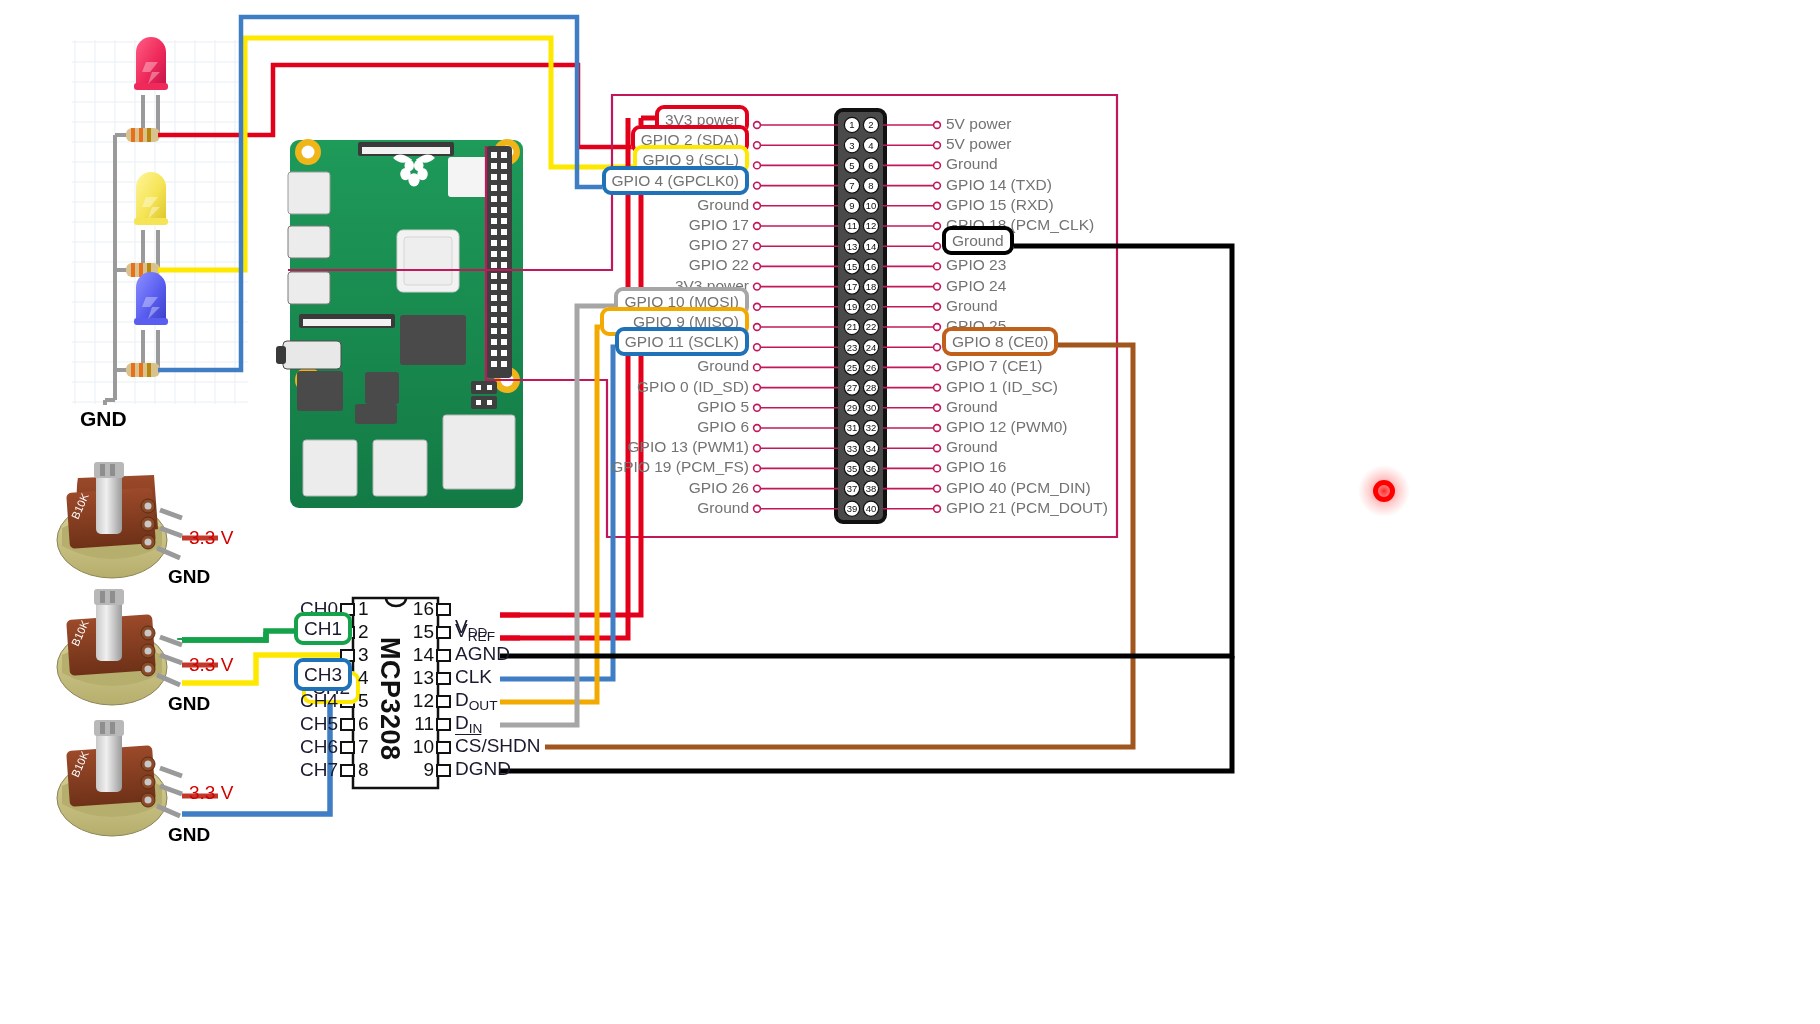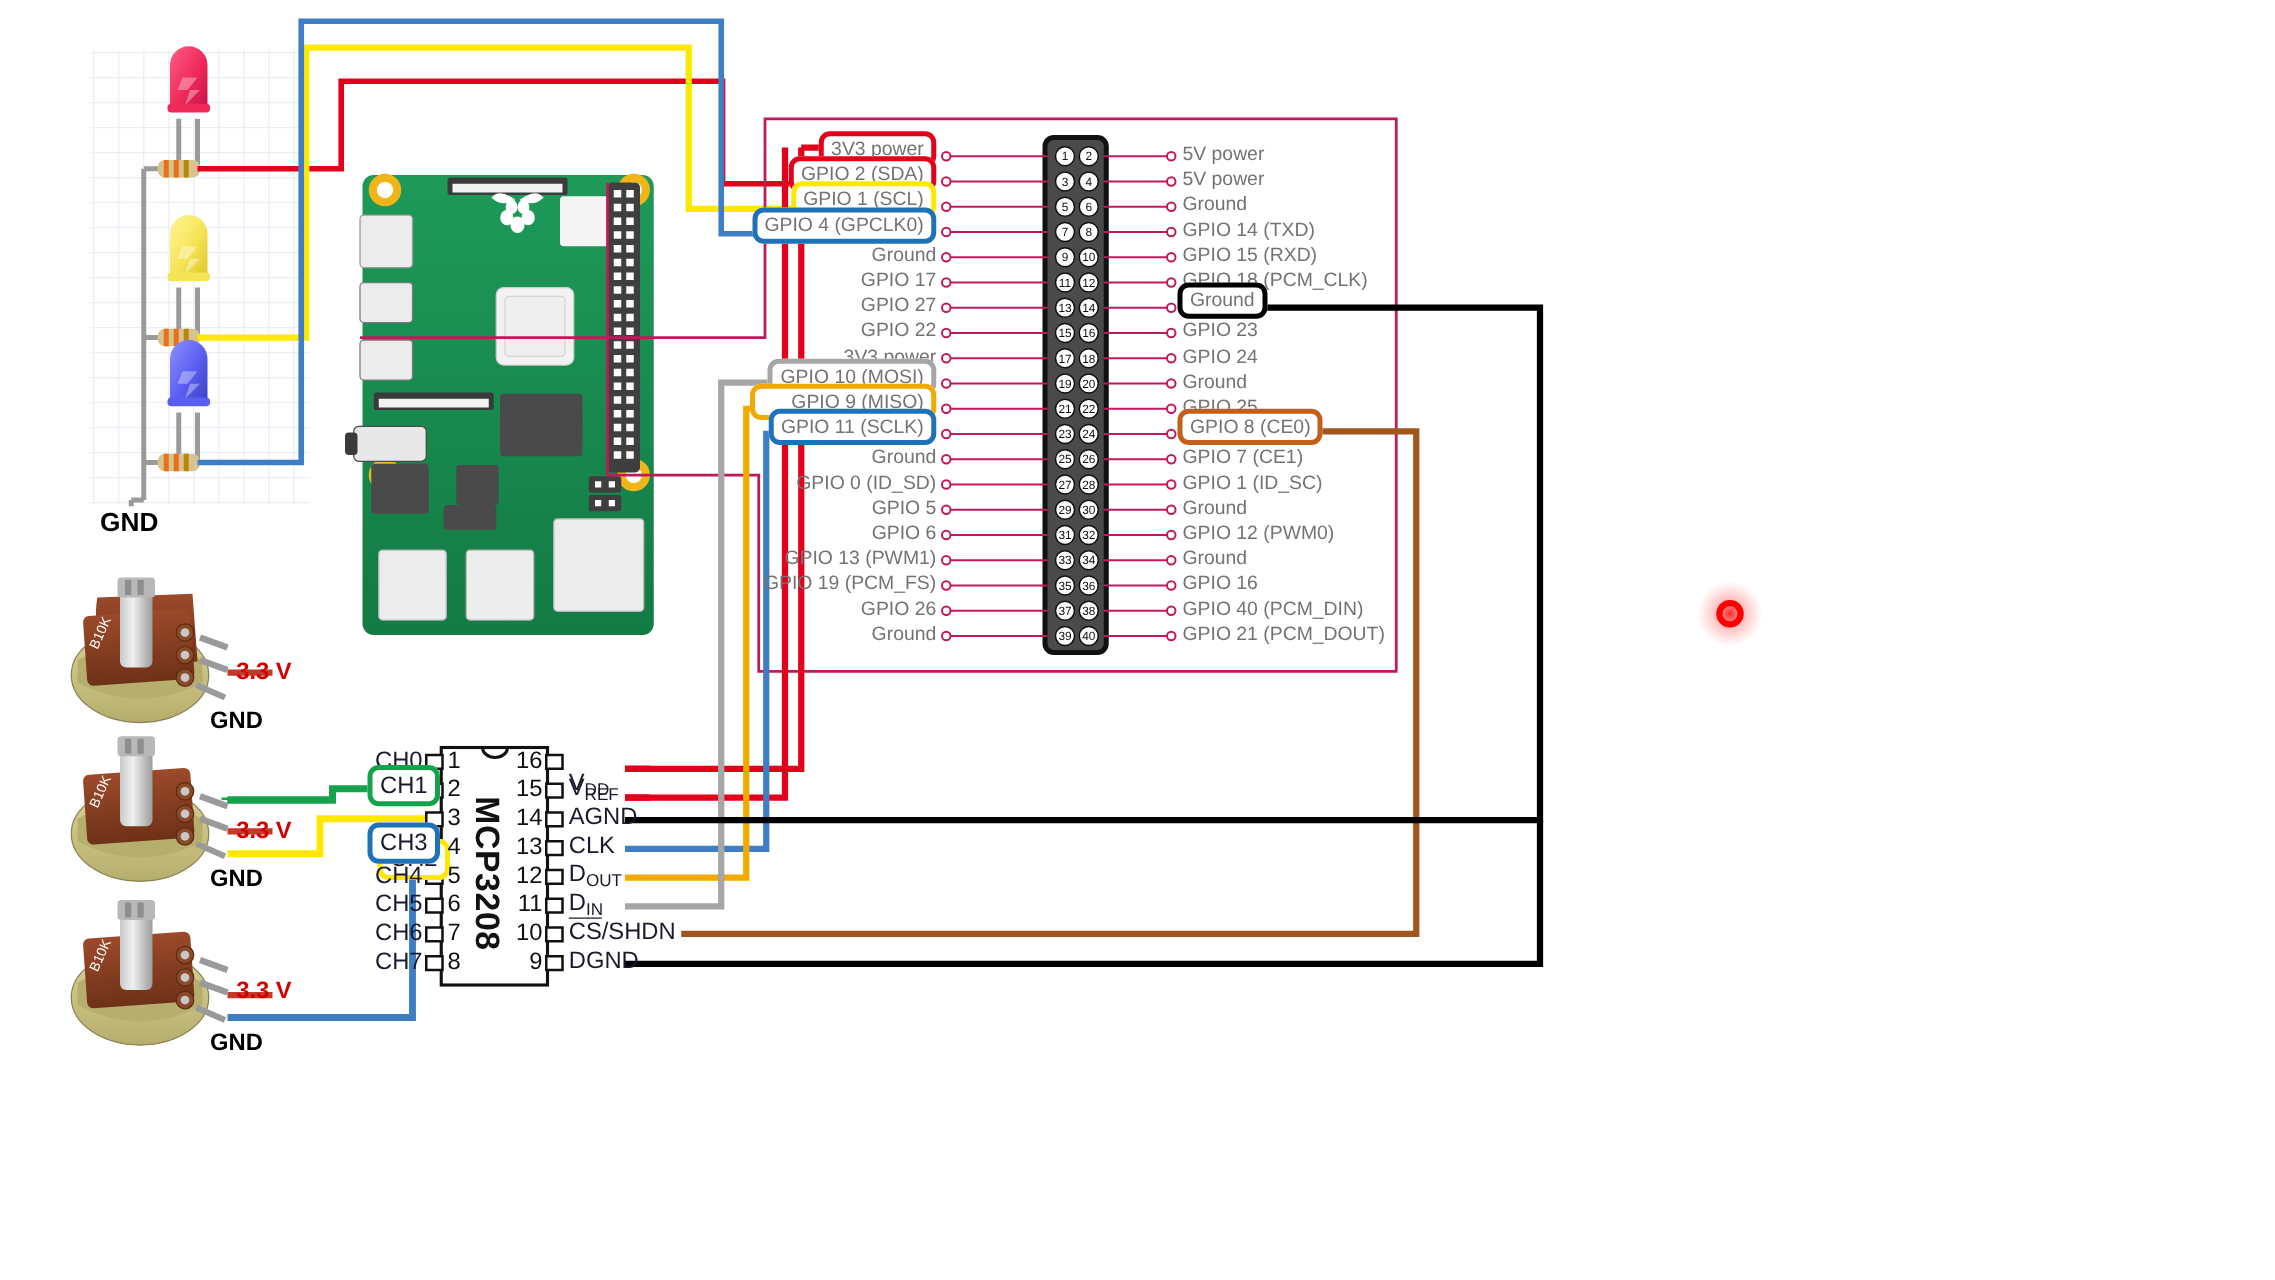--- a/index.html
+++ b/index.html
@@ -575,7 +575,7 @@
   <div id="leftLabels">
       <div class="pinlbl l" style="top: 112px; right: 1071px;"><span class="hl red">3V3 power</span></div>
       <div class="pinlbl l" style="top: 132.2px; right: 1071px;"><span class="hl red">GPIO 2 (SDA)</span></div>
-      <div class="pinlbl l" style="top: 152.4px; right: 1071px;"><span class="hl yellow">GPIO 1 (SCL)</span></div>
+      <div class="pinlbl l" style="top: 152.4px; right: 1071px;"><span class="hl yellow">GPIO 9 (SCL)</span></div>
       <div class="pinlbl l" style="top: 172.6px; right: 1071px;"><span class="hl blue">GPIO 4 (GPCLK0)</span></div>
       <div class="pinlbl l" style="top: 196.8px; right: 1071px;">Ground</div>
       <div class="pinlbl l" style="top: 217px; right: 1071px;">GPIO 17</div>

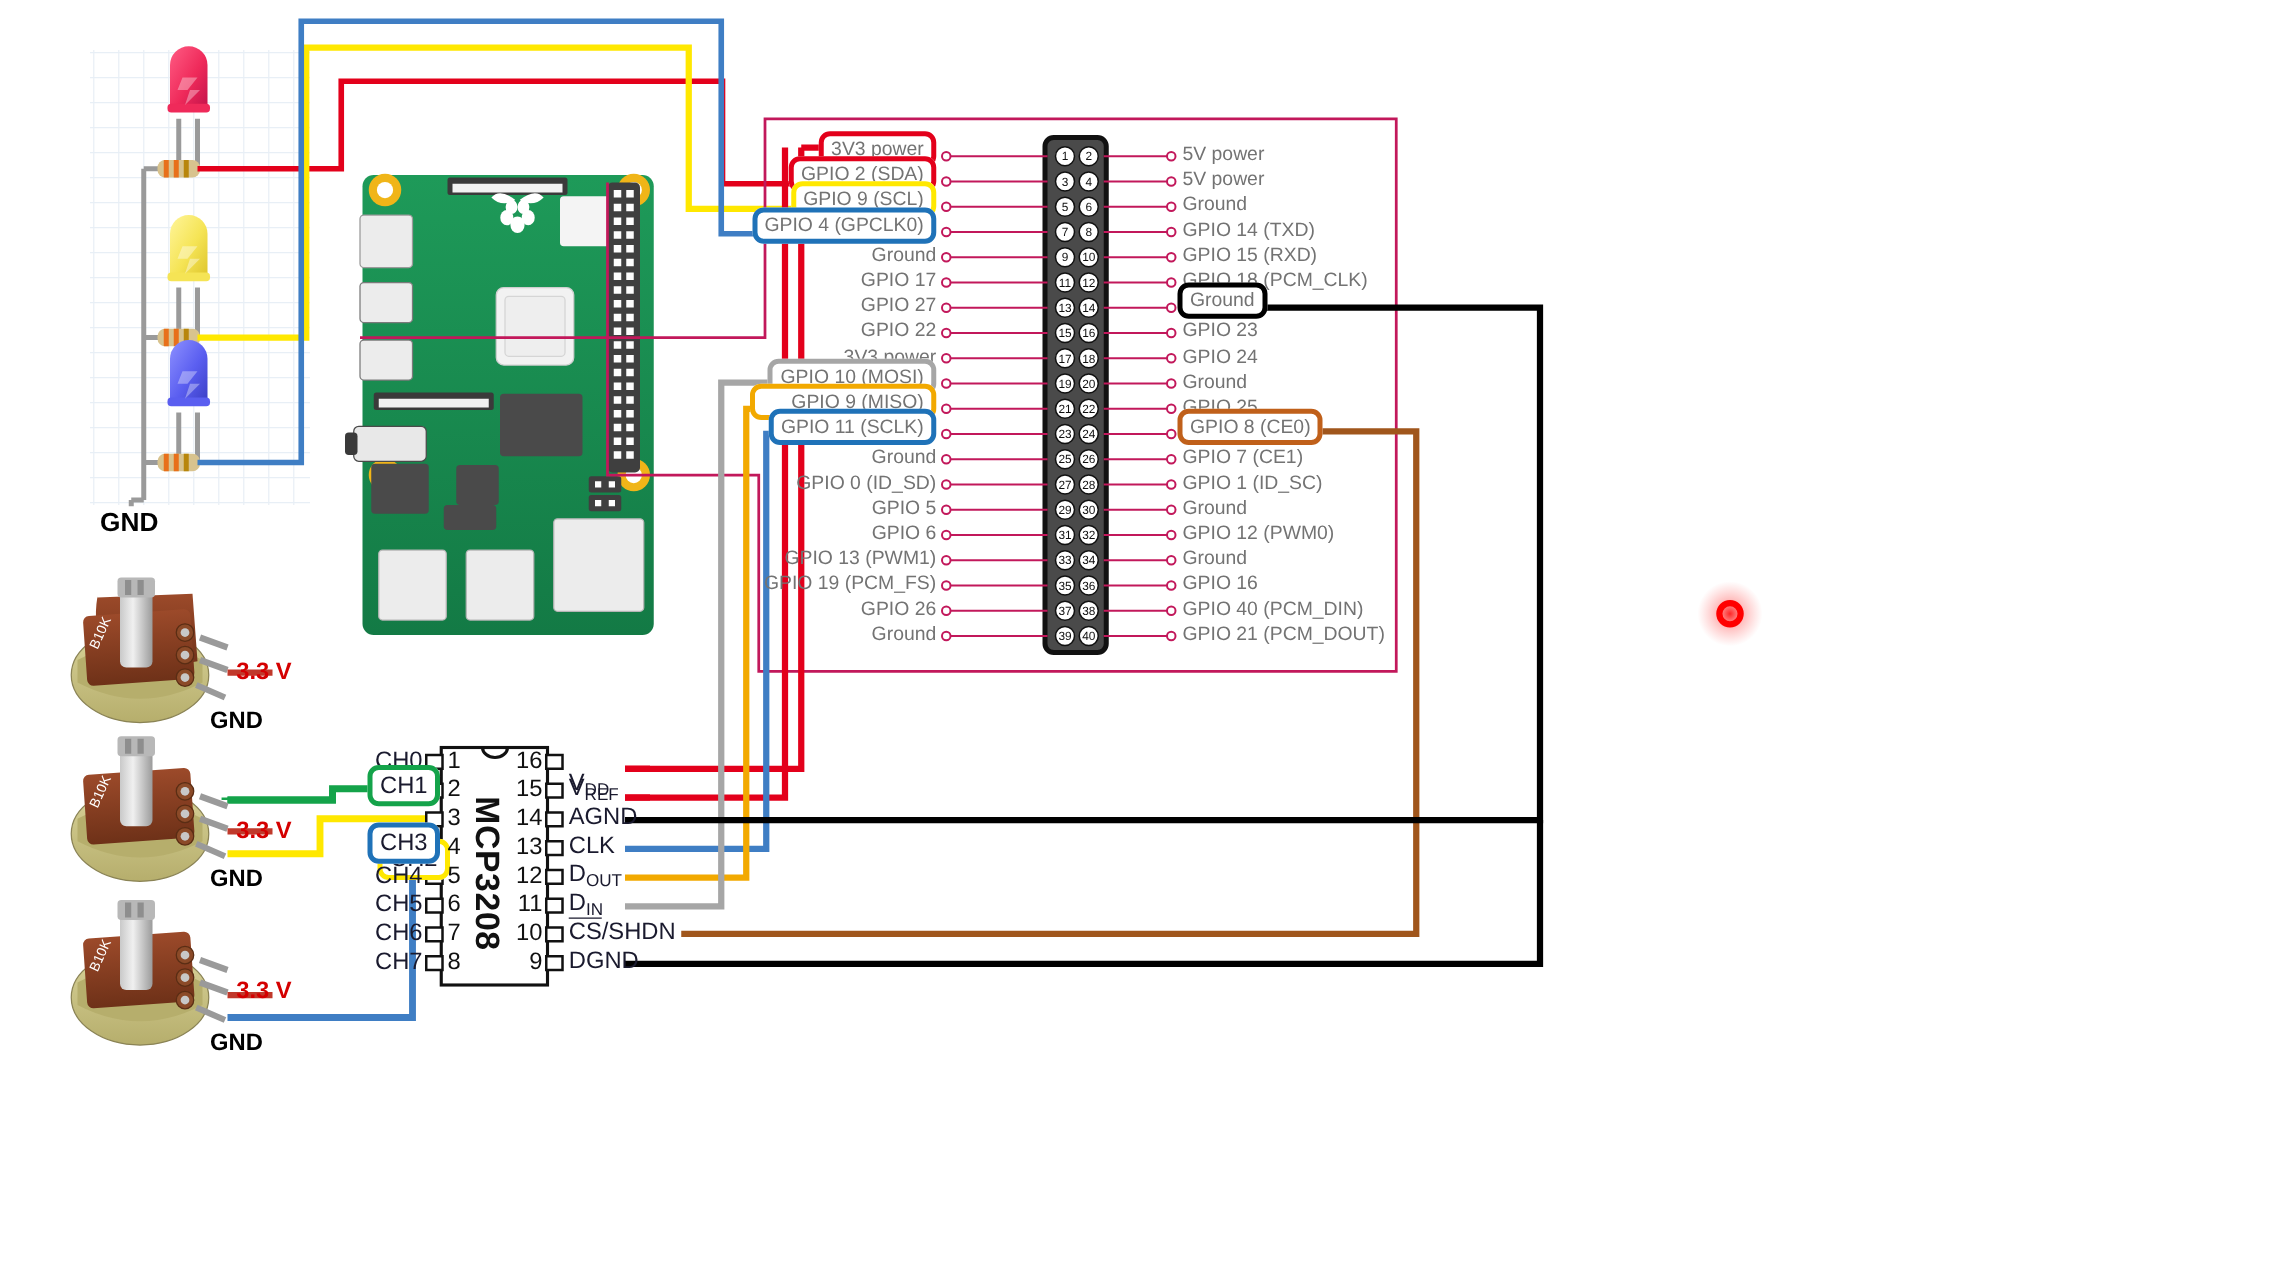--- a/index.html
+++ b/index.html
@@ -23,7 +23,7 @@
   .chipnum{position:absolute;font-size:19px;color:#111;line-height:1;}
   .chipname{position:absolute;font-size:27px;font-weight:bold;color:#111;
             transform:rotate(90deg);transform-origin:left top;letter-spacing:0.5px;}
-  .volt{position:absolute;font-size:19px;font-weight:bold;color:#d40000;white-space:nowrap;}
+  .volt{position:absolute;font-size:19px;font-weight:normal;color:#d40000;white-space:nowrap;}
   .gndlbl{position:absolute;font-size:19px;font-weight:bold;color:#000;white-space:nowrap;}
   .gndbig{position:absolute;font-size:21px;font-weight:bold;color:#000;}
   .sub{font-size:0.72em;vertical-align:-0.28em;}

